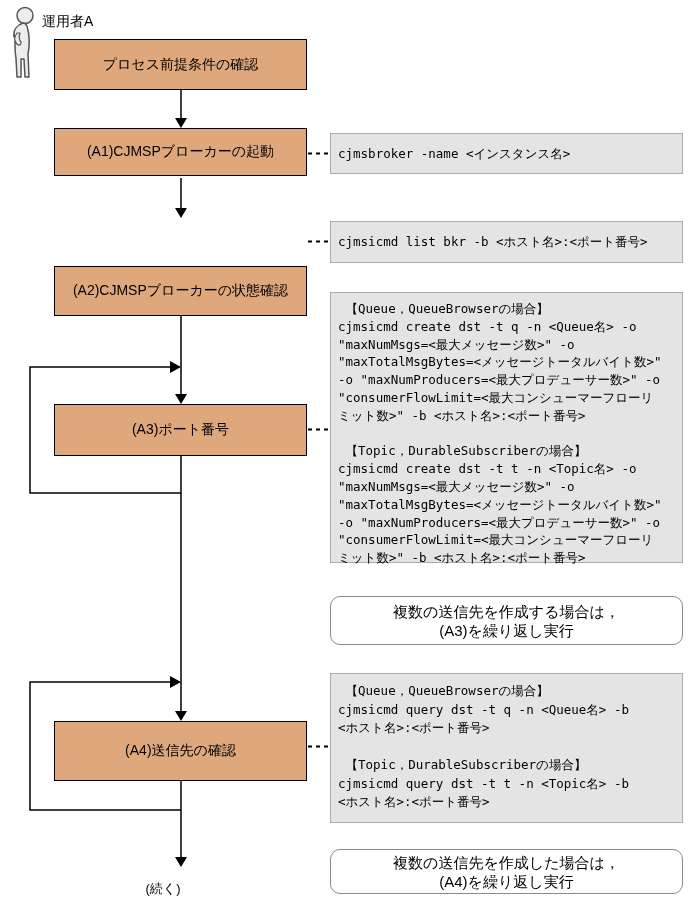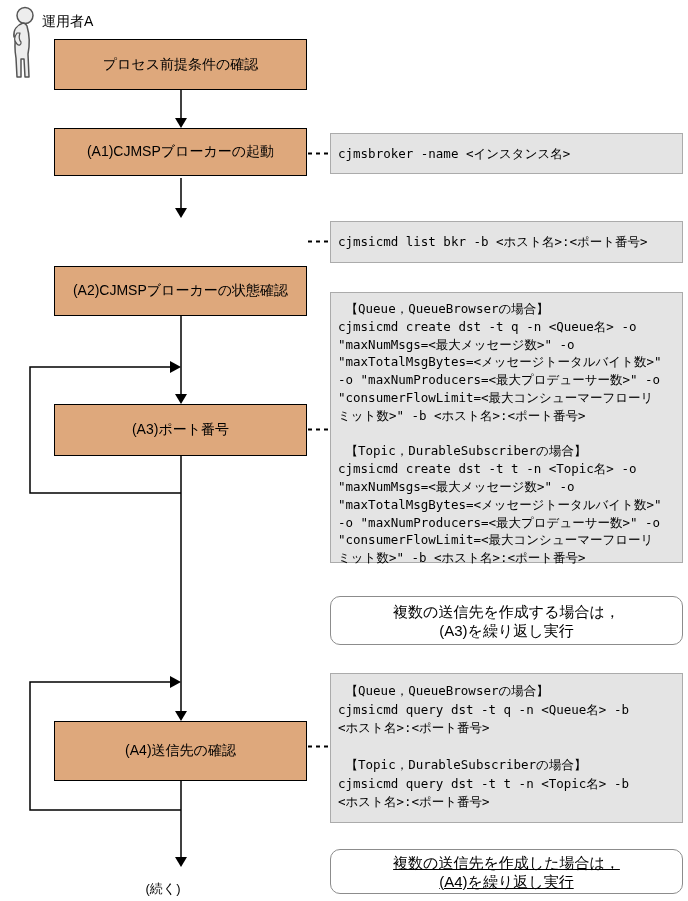--- a/index.html
+++ b/index.html
@@ -50,7 +50,7 @@
     white-space:pre-line;
   }
   .nbox1{top:596px;height:49px;}
-  .nbox2{top:849px;height:45px;text-decoration:underline;}
+  .nbox2{top:849px;height:45px;}
 
   .continue-label{left:128px;top:880px;width:70px;text-align:center;font-size:13px;}
 

